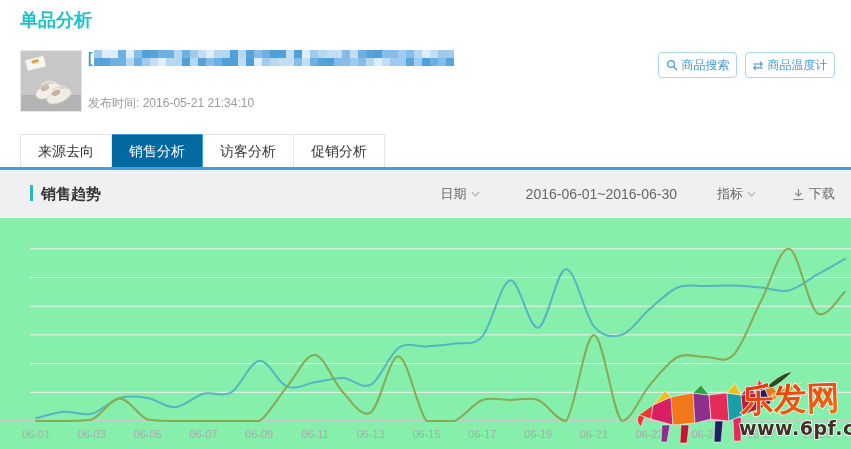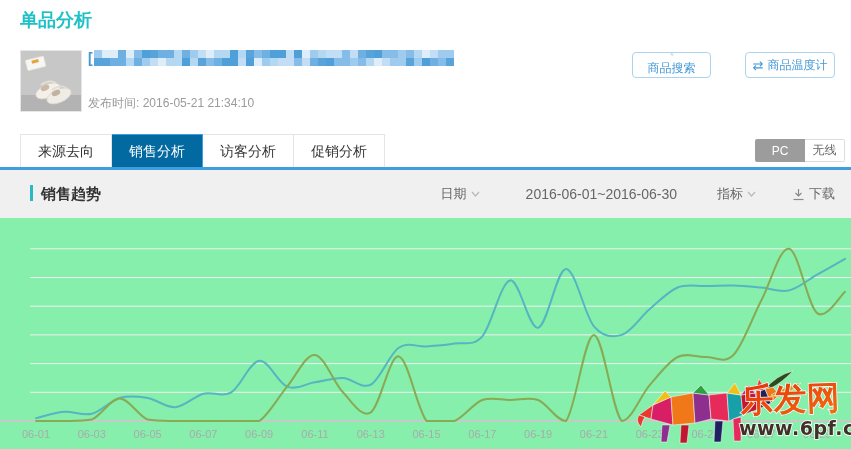--- a/index.html
+++ b/index.html
@@ -25,7 +25,7 @@
   .hbtn { display:flex; align-items:center; justify-content:center; gap:4px;
           height:26px; border:1px solid #abd4f1; border-radius:4px; background:#fff;
           color:#4599d6; font-size:12px; cursor:pointer; }
-  #btn-search { left:632px; top:52px; width:79px;flex-direction:column; }
+  #btn-search { left:658px; top:52px; width:79px; }
   #btn-thermo { left:745px; top:52px; width:90px; }
   .swap-glyph { font-size:13px; line-height:1; }
 

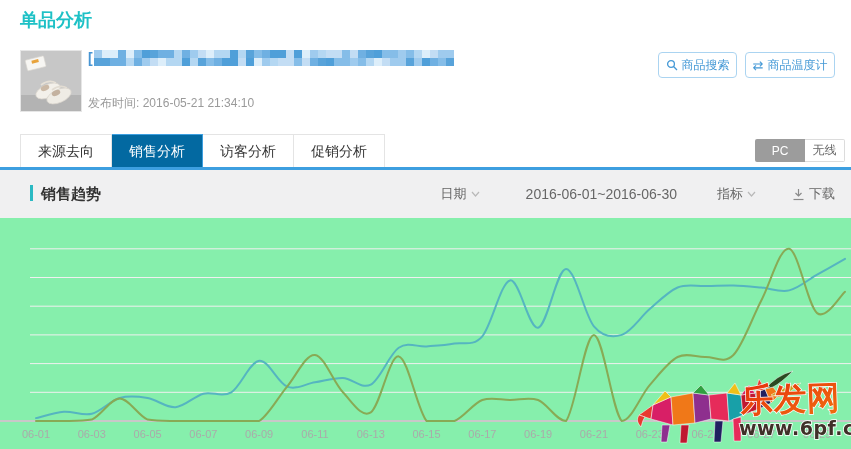--- a/index.html
+++ b/index.html
@@ -211,10 +211,6 @@
   </div>
   <div class="abs" id="tab-underline"></div>
 
-  <div class="abs" id="device-toggle">
-    <div class="seg on">PC</div>
-    <div class="seg off">无线</div>
-  </div>
 
   <div class="abs" id="section-bar">
     <div id="section-title-wrap">

